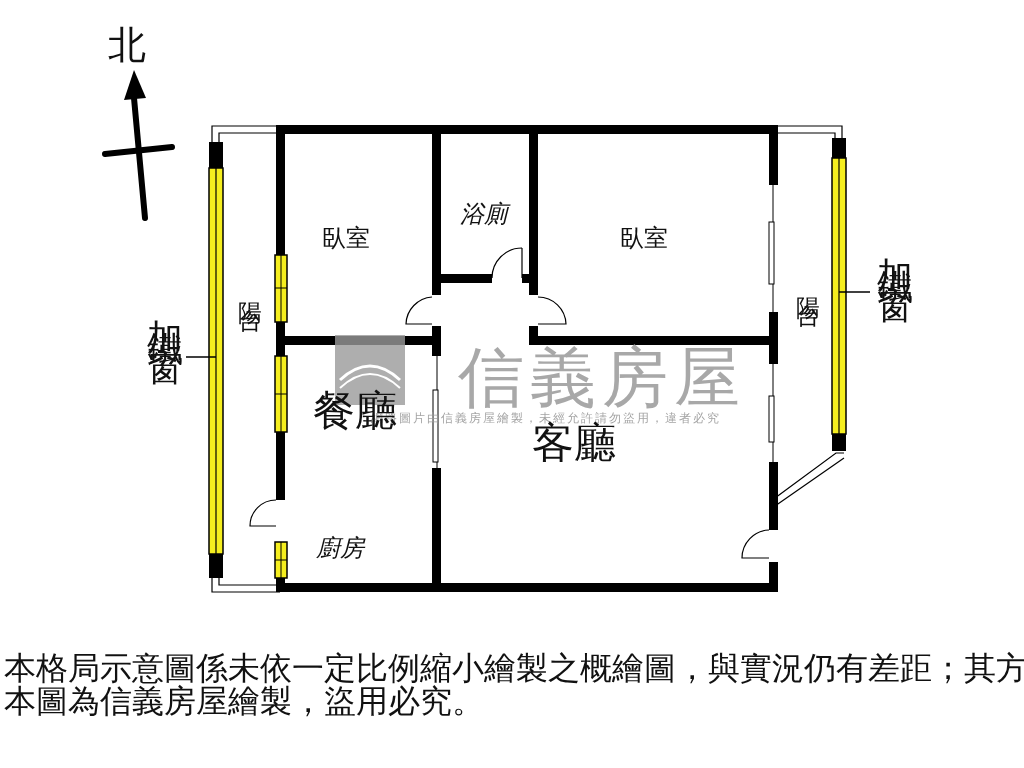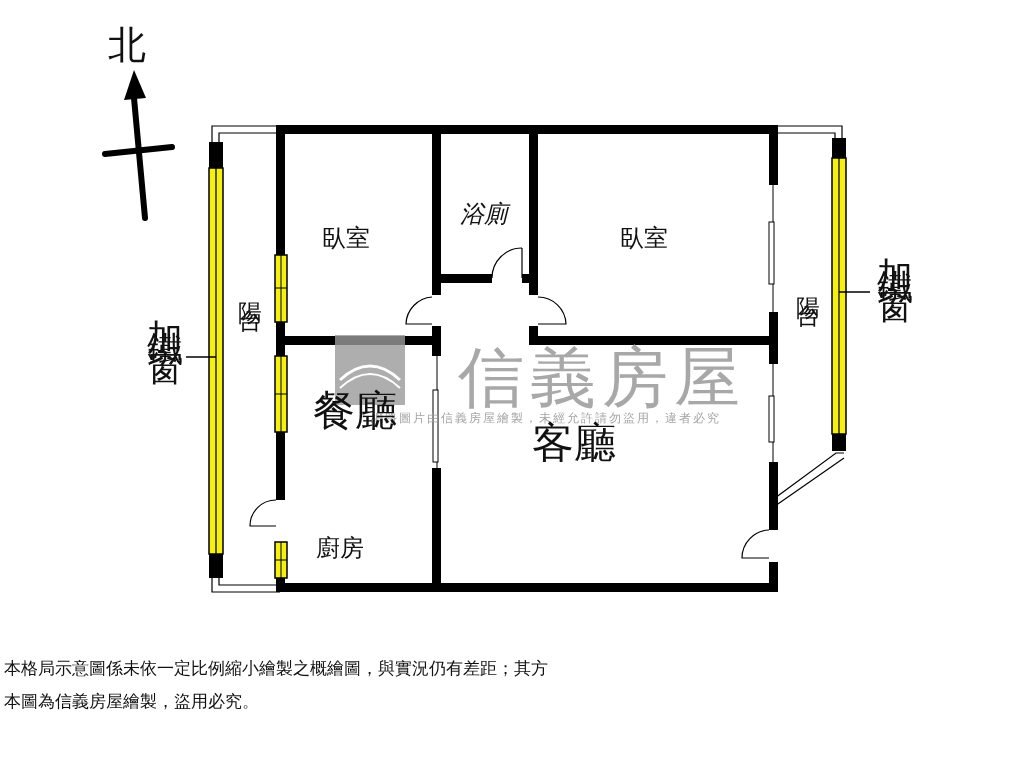--- a/index.html
+++ b/index.html
@@ -137,7 +137,7 @@
 
 <div class="lbl room-xl" style="left:313px;top:383px;">餐廳</div>
 <div class="lbl room-xl" style="left:532px;top:415px;">客廳</div>
-<div class="lbl room-lg" style="left:316px;top:532px;">廚房</div>
+<div class="lbl room-lg" style="left:316px;top:532px;font-style:italic;">廚房</div>
 
 <div class="lbl vert vert-sm" style="left:234px;top:283px;">陽台</div>
 <div class="lbl vert vert-sm" style="left:792px;top:278px;">陽台</div>

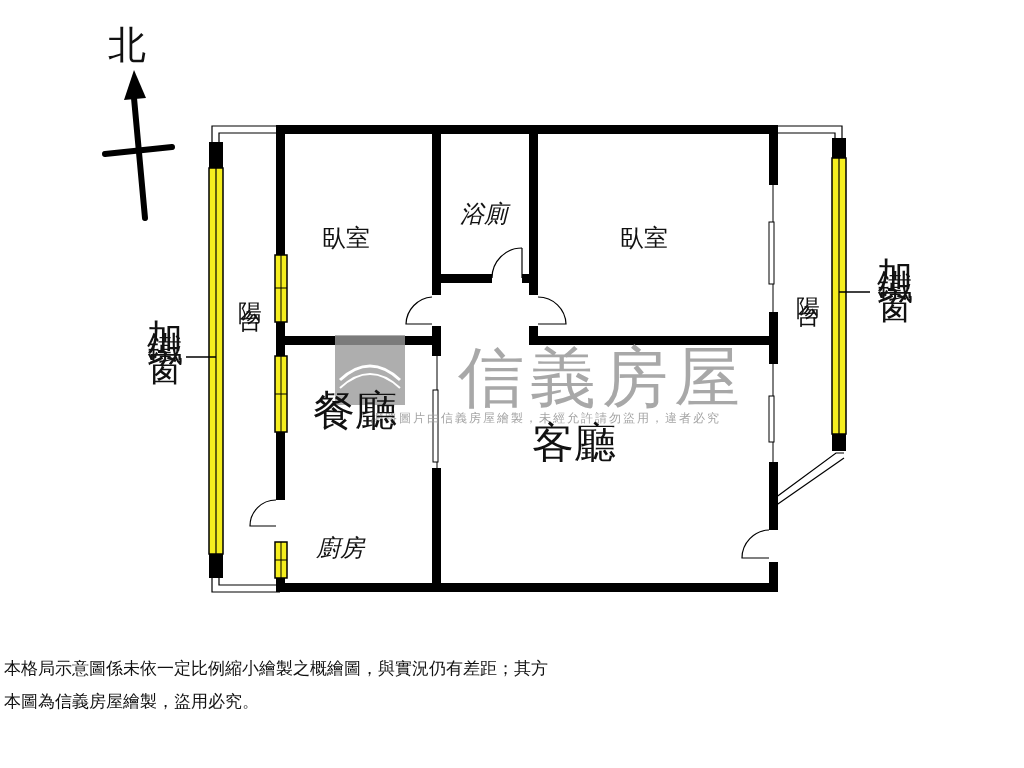--- a/index.html
+++ b/index.html
@@ -14,7 +14,7 @@
     .vert-sm { font-size:24px; letter-spacing:6px; }
     .wm-big { position:absolute; left:418px; top:333px; font-size:66px; color:#9a9a9a; letter-spacing:6px; font-family:"DejaVu Sans","Liberation Sans",sans-serif; opacity:0.85;margin-left:40px; }
     .wm-small { position:absolute; left:355px; top:410px; font-size:12px; color:#9a9a9a; letter-spacing:2px; opacity:0.9;margin-left:16px; }
-    #disclaimer { position:absolute; left:4px; top:652px; width:1020px; font-size:17px; line-height:33px; color:#111; font-family:"DejaVu Sans","Liberation Sans",sans-serif; }
+    #disclaimer { position:absolute; left:4px; top:652px; width:1020px; font-size:32px; line-height:33px; color:#111; font-family:"DejaVu Sans","Liberation Sans",sans-serif; }
     #disclaimer div { white-space:nowrap; }
     .north { position:absolute; left:108px; top:20px; font-size:38px; font-family:"DejaVu Serif","Liberation Serif",serif; color:#111; }
   </style>

